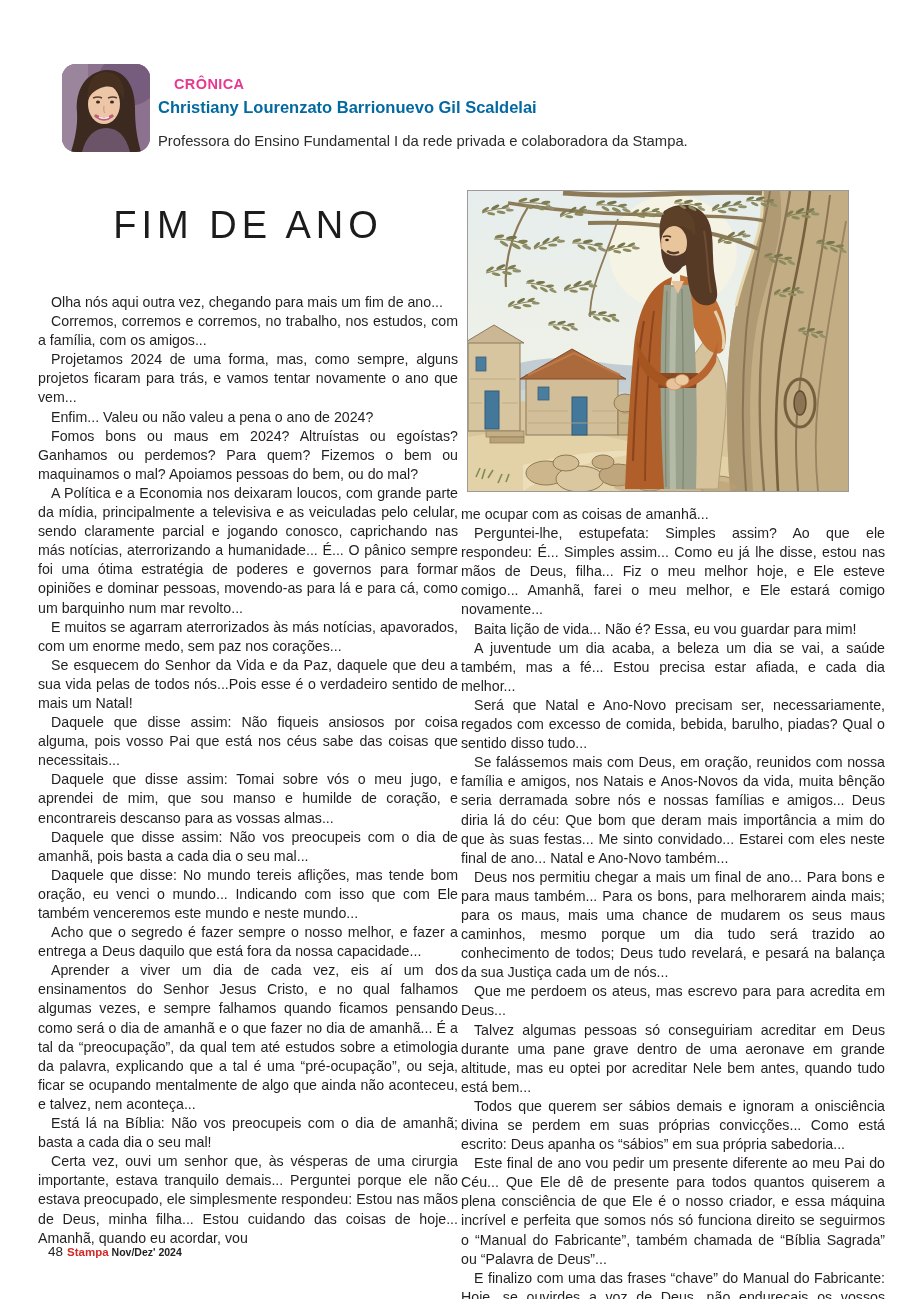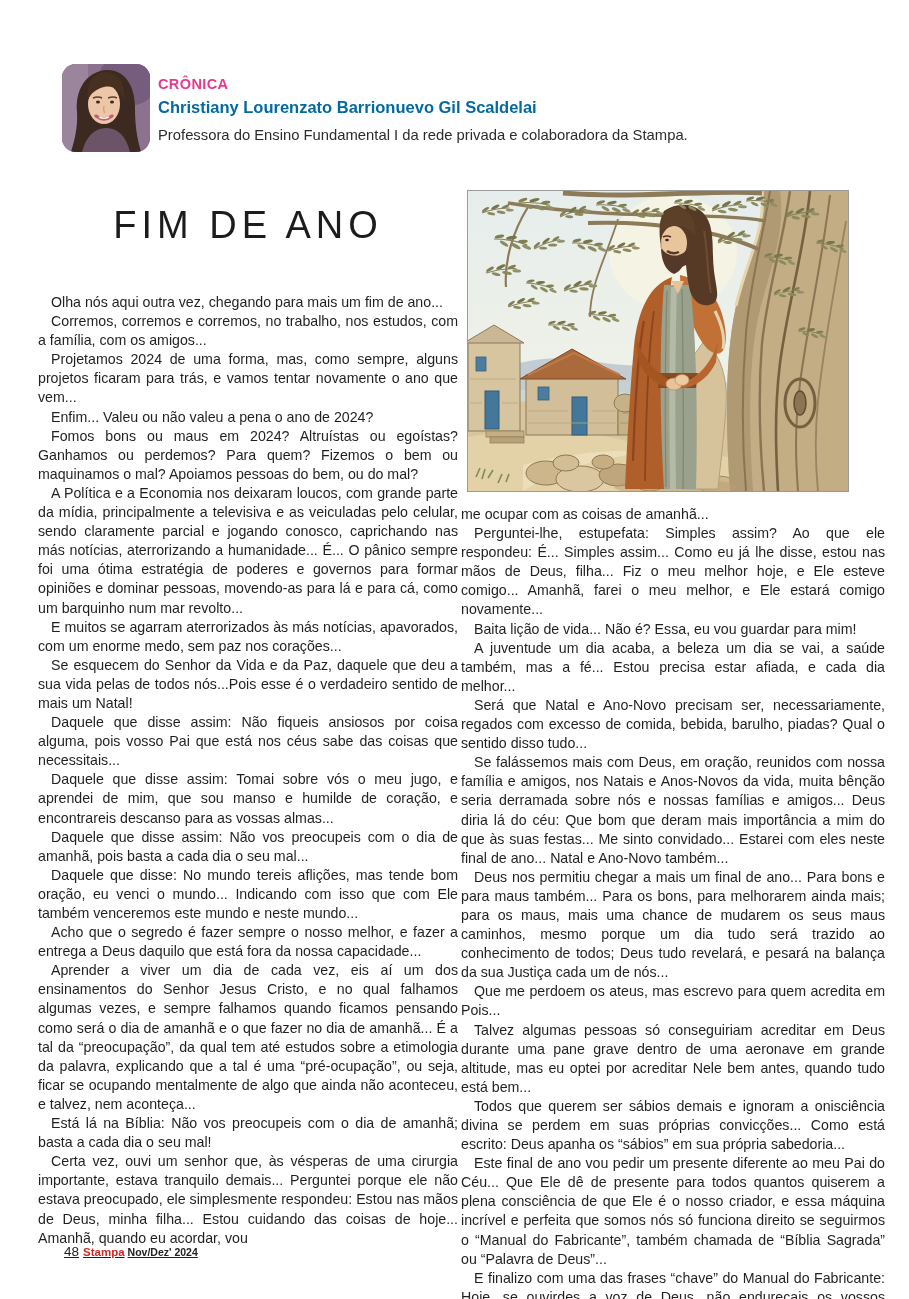--- a/index.html
+++ b/index.html
@@ -15,7 +15,7 @@
   }
   .photo svg{display:block;width:100%;height:100%;}
   .header-text{position:absolute;left:158px;top:76px;width:560px;}
-  .kicker{color:#e63a8e;font-weight:700;font-size:14.5px;letter-spacing:.4px;}
+  .kicker{color:#e63a8e;font-weight:700;font-size:14.5px;letter-spacing:.4px;margin-left:16px;}
   .author{font-weight:700;font-size:16.5px;margin-top:6px;color:#0369a1;}
   .role{font-size:14.8px;margin-top:10px;color:#2c2c2c;}
   .title{

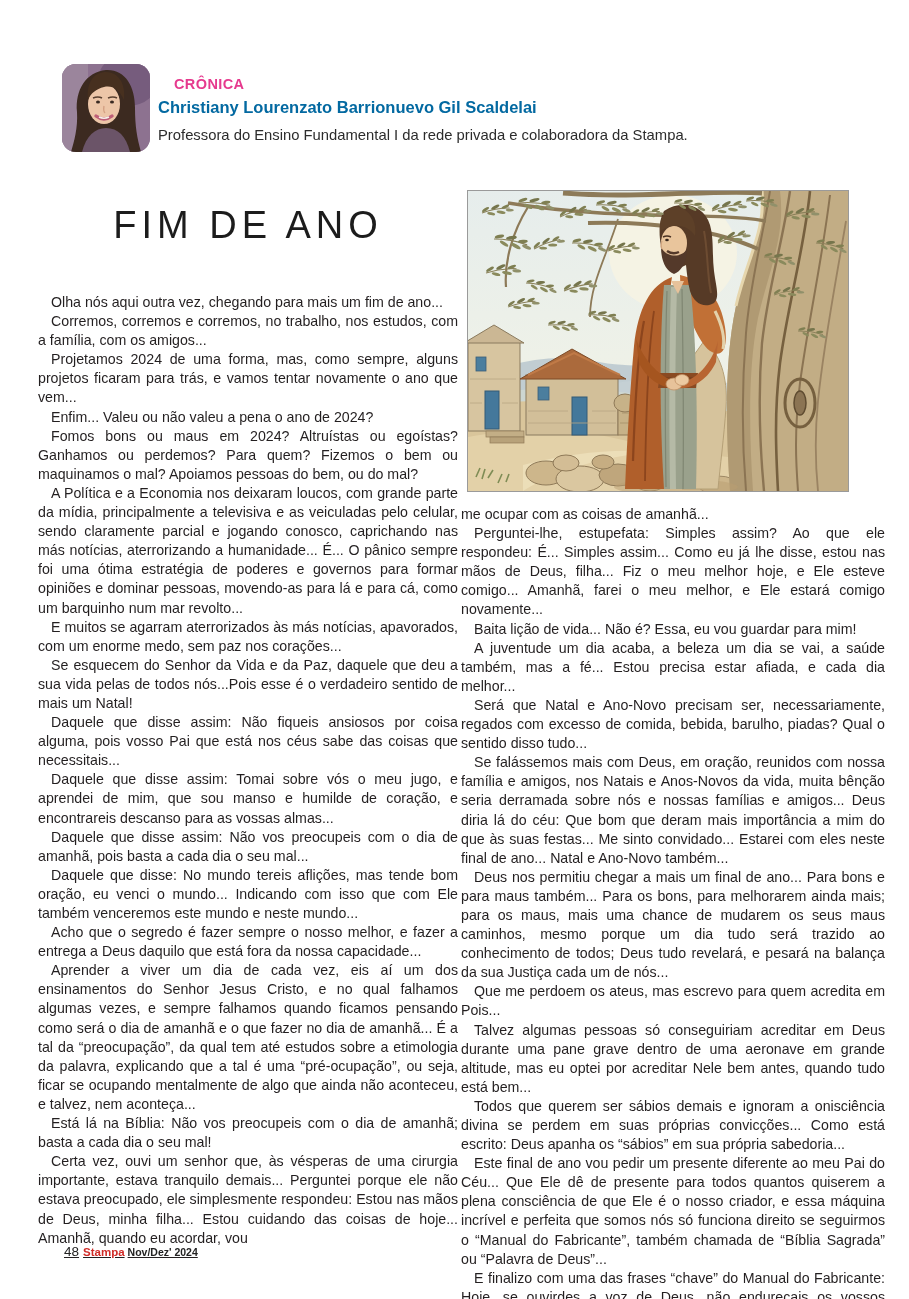--- a/index.html
+++ b/index.html
@@ -17,7 +17,7 @@
   .header-text{position:absolute;left:158px;top:76px;width:560px;}
   .kicker{color:#e63a8e;font-weight:700;font-size:14.5px;letter-spacing:.4px;margin-left:16px;}
   .author{font-weight:700;font-size:16.5px;margin-top:6px;color:#0369a1;}
-  .role{font-size:14.8px;margin-top:10px;color:#2c2c2c;}
+  .role{font-size:14.8px;margin-top:16px;color:#2c2c2c;}
   .title{
     position:absolute;left:38px;top:204px;width:420px;
     text-align:center;font-size:38px;font-weight:200;letter-spacing:5px;

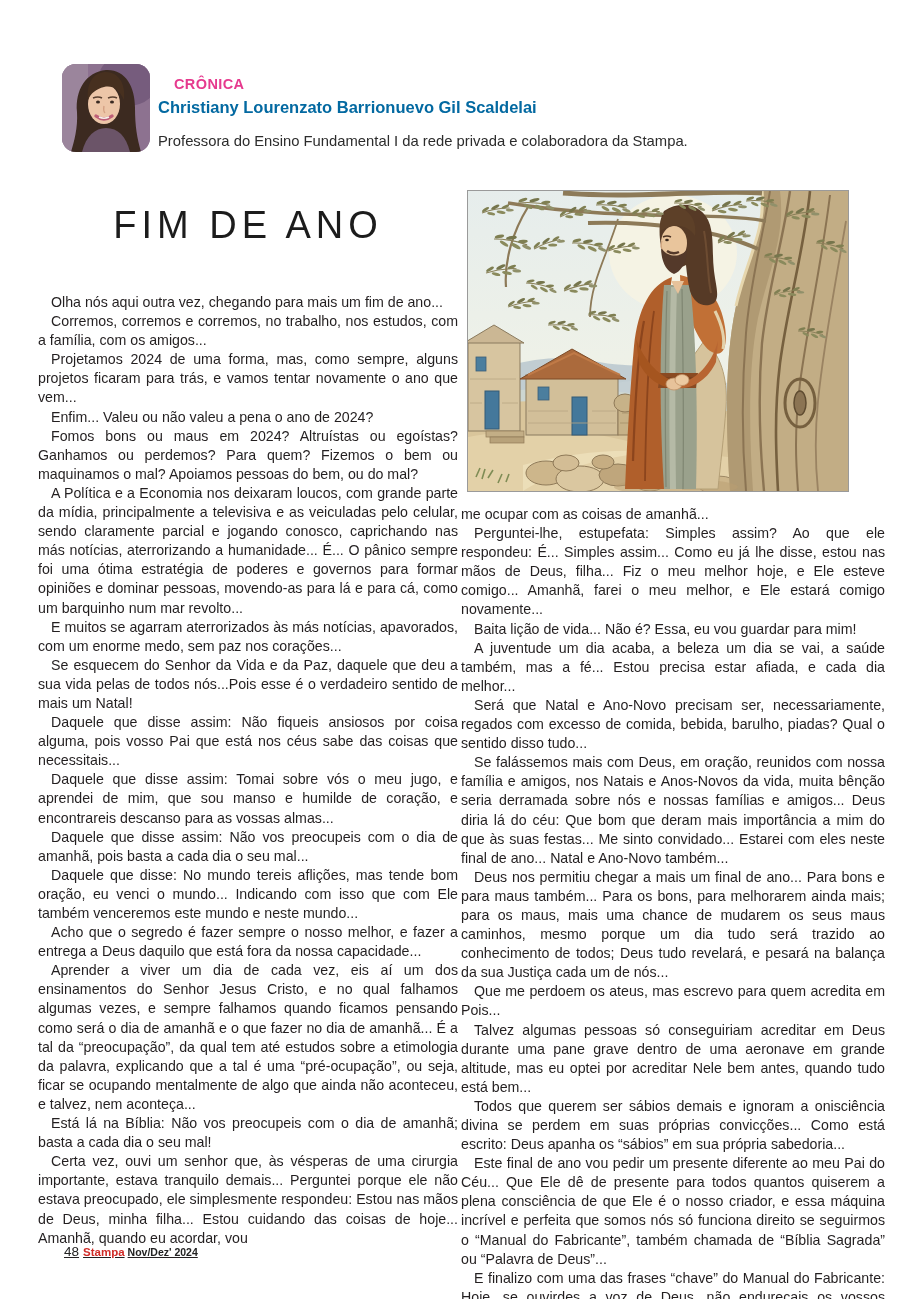--- a/index.html
+++ b/index.html
@@ -245,7 +245,7 @@
     <p>Será que Natal e Ano-Novo precisam ser, necessariamente, regados com excesso de comida, bebida, barulho, piadas? Qual o sentido disso tudo...</p>
     <p>Se falássemos mais com Deus, em oração, reunidos com nossa família e amigos, nos Natais e Anos-Novos da vida, muita bênção seria derramada sobre nós e nossas famílias e amigos... Deus diria lá do céu: Que bom que deram mais importância a mim do que às suas festas... Me sinto convidado... Estarei com eles neste final de ano... Natal e Ano-Novo também...</p>
     <p>Deus nos permitiu chegar a mais um final de ano... Para bons e para maus também... Para os bons, para melhorarem ainda mais; para os maus, mais uma chance de mudarem os seus maus caminhos, mesmo porque um dia tudo será trazido ao conhecimento de todos; Deus tudo revelará, e pesará na balança da sua Justiça cada um de nós...</p>
-    <p>Que me perdoem os ateus, mas escrevo para quem acredita em Pois...</p>
+    <p>Que me perdoem os ateus, mas escrevo para para acredita em Deus...</p>
     <p>Talvez algumas pessoas só conseguiriam acreditar em Deus durante uma pane grave dentro de uma aeronave em grande altitude, mas eu optei por acreditar Nele bem antes, quando tudo está bem...</p>
     <p>Todos que querem ser sábios demais e ignoram a onisciência divina se perdem em suas próprias convicções... Como está escrito: Deus apanha os “sábios” em sua própria sabedoria...</p>
     <p>Este final de ano vou pedir um presente diferente ao meu Pai do Céu... Que Ele dê de presente para todos quantos quiserem a plena consciência de que Ele é o nosso criador, e essa máquina incrível e perfeita que somos nós só funciona direito se seguirmos o “Manual do Fabricante”, também chamada de “Bíblia Sagrada” ou “Palavra de Deus”...</p>

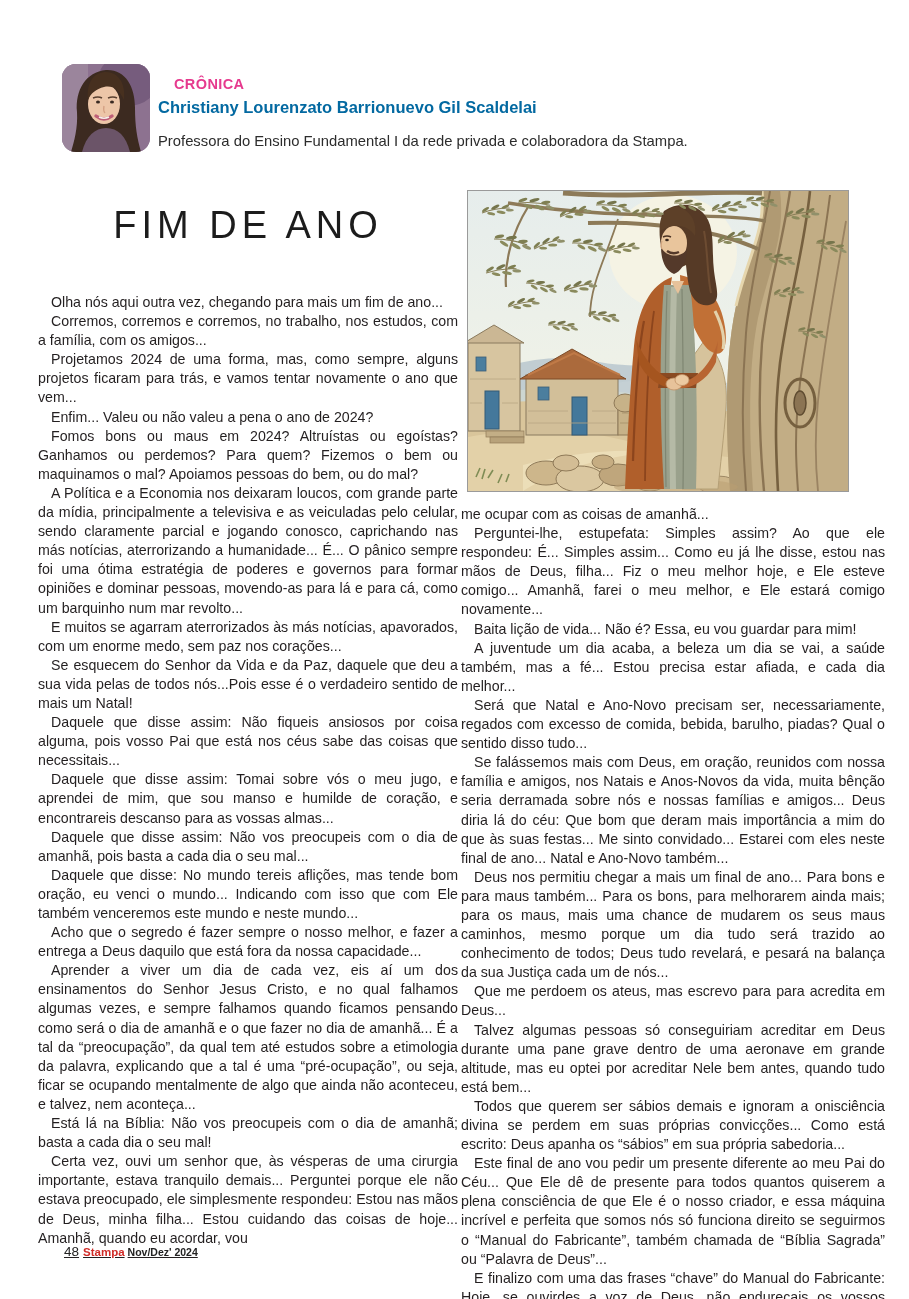--- a/index.html
+++ b/index.html
@@ -36,7 +36,7 @@
     text-align:justify;text-indent:13px;color:#231f20;
   }
   .col p.noindent{text-indent:0;}
-  .footer{position:absolute;left:64px;top:1244px;font-size:12px;white-space:nowrap;text-decoration:underline;}
+  .footer{position:absolute;left:48px;top:1244px;font-size:12px;white-space:nowrap;}
   .footer .num{font-size:13.5px;color:#222;font-weight:400;}
   .footer .brand{color:#d02b27;font-weight:700;font-size:11.5px;margin-left:4px;}
   .footer .edition{color:#222;font-weight:700;font-size:10.5px;margin-left:3px;}

